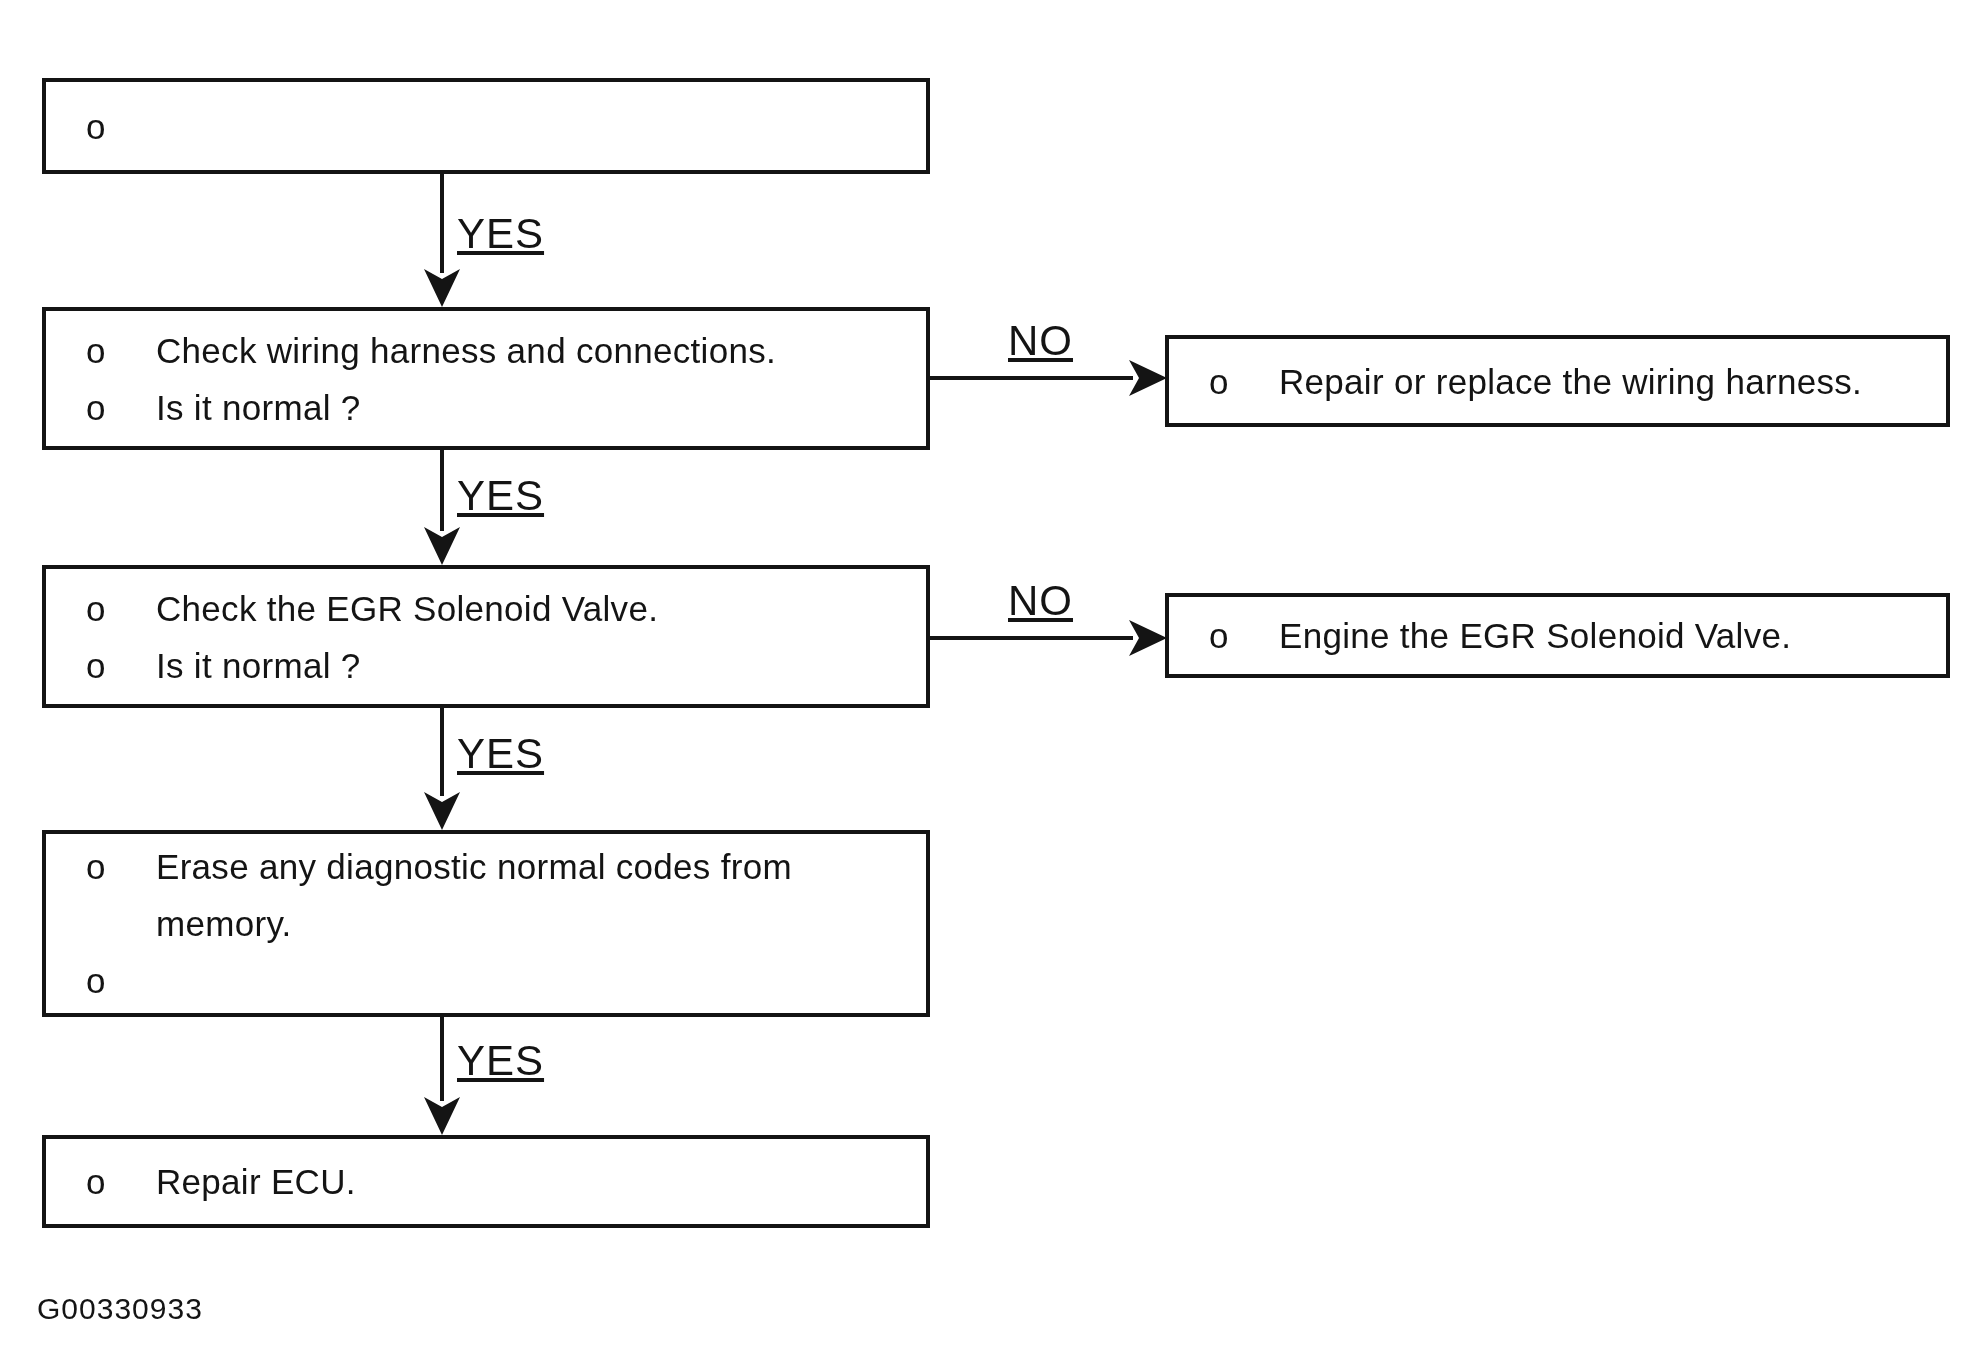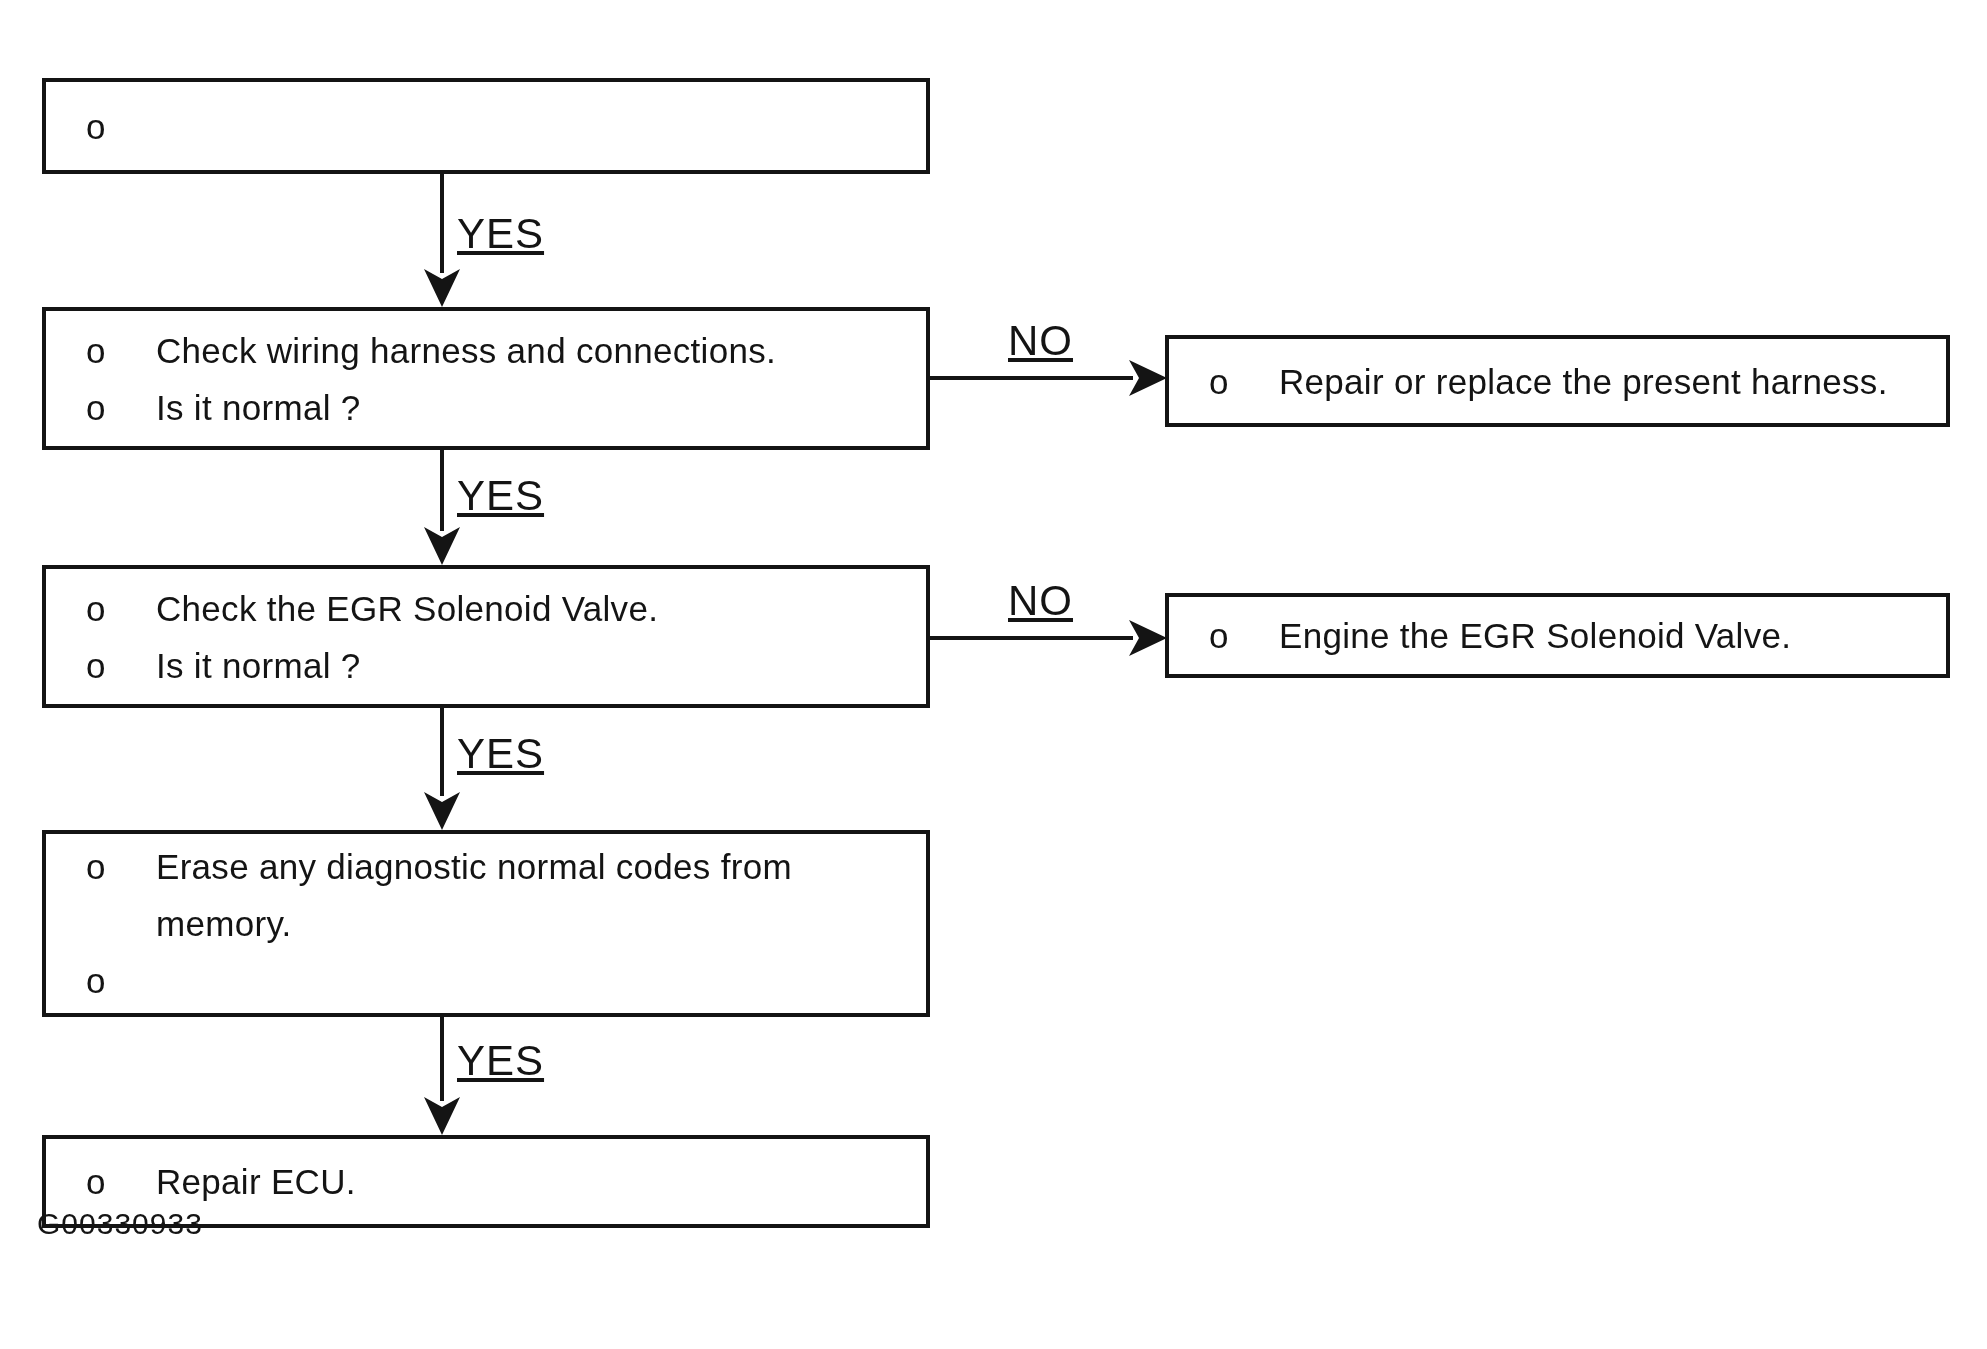--- a/index.html
+++ b/index.html
@@ -115,7 +115,7 @@
   <div class="box b-repair">
     <div class="item">
       <span class="bullet">o</span>
-      <span class="txt">Repair or replace the present harness.</span>
+      <span class="txt">Repair or replace the wiring harness.</span>
     </div>
   </div>
 

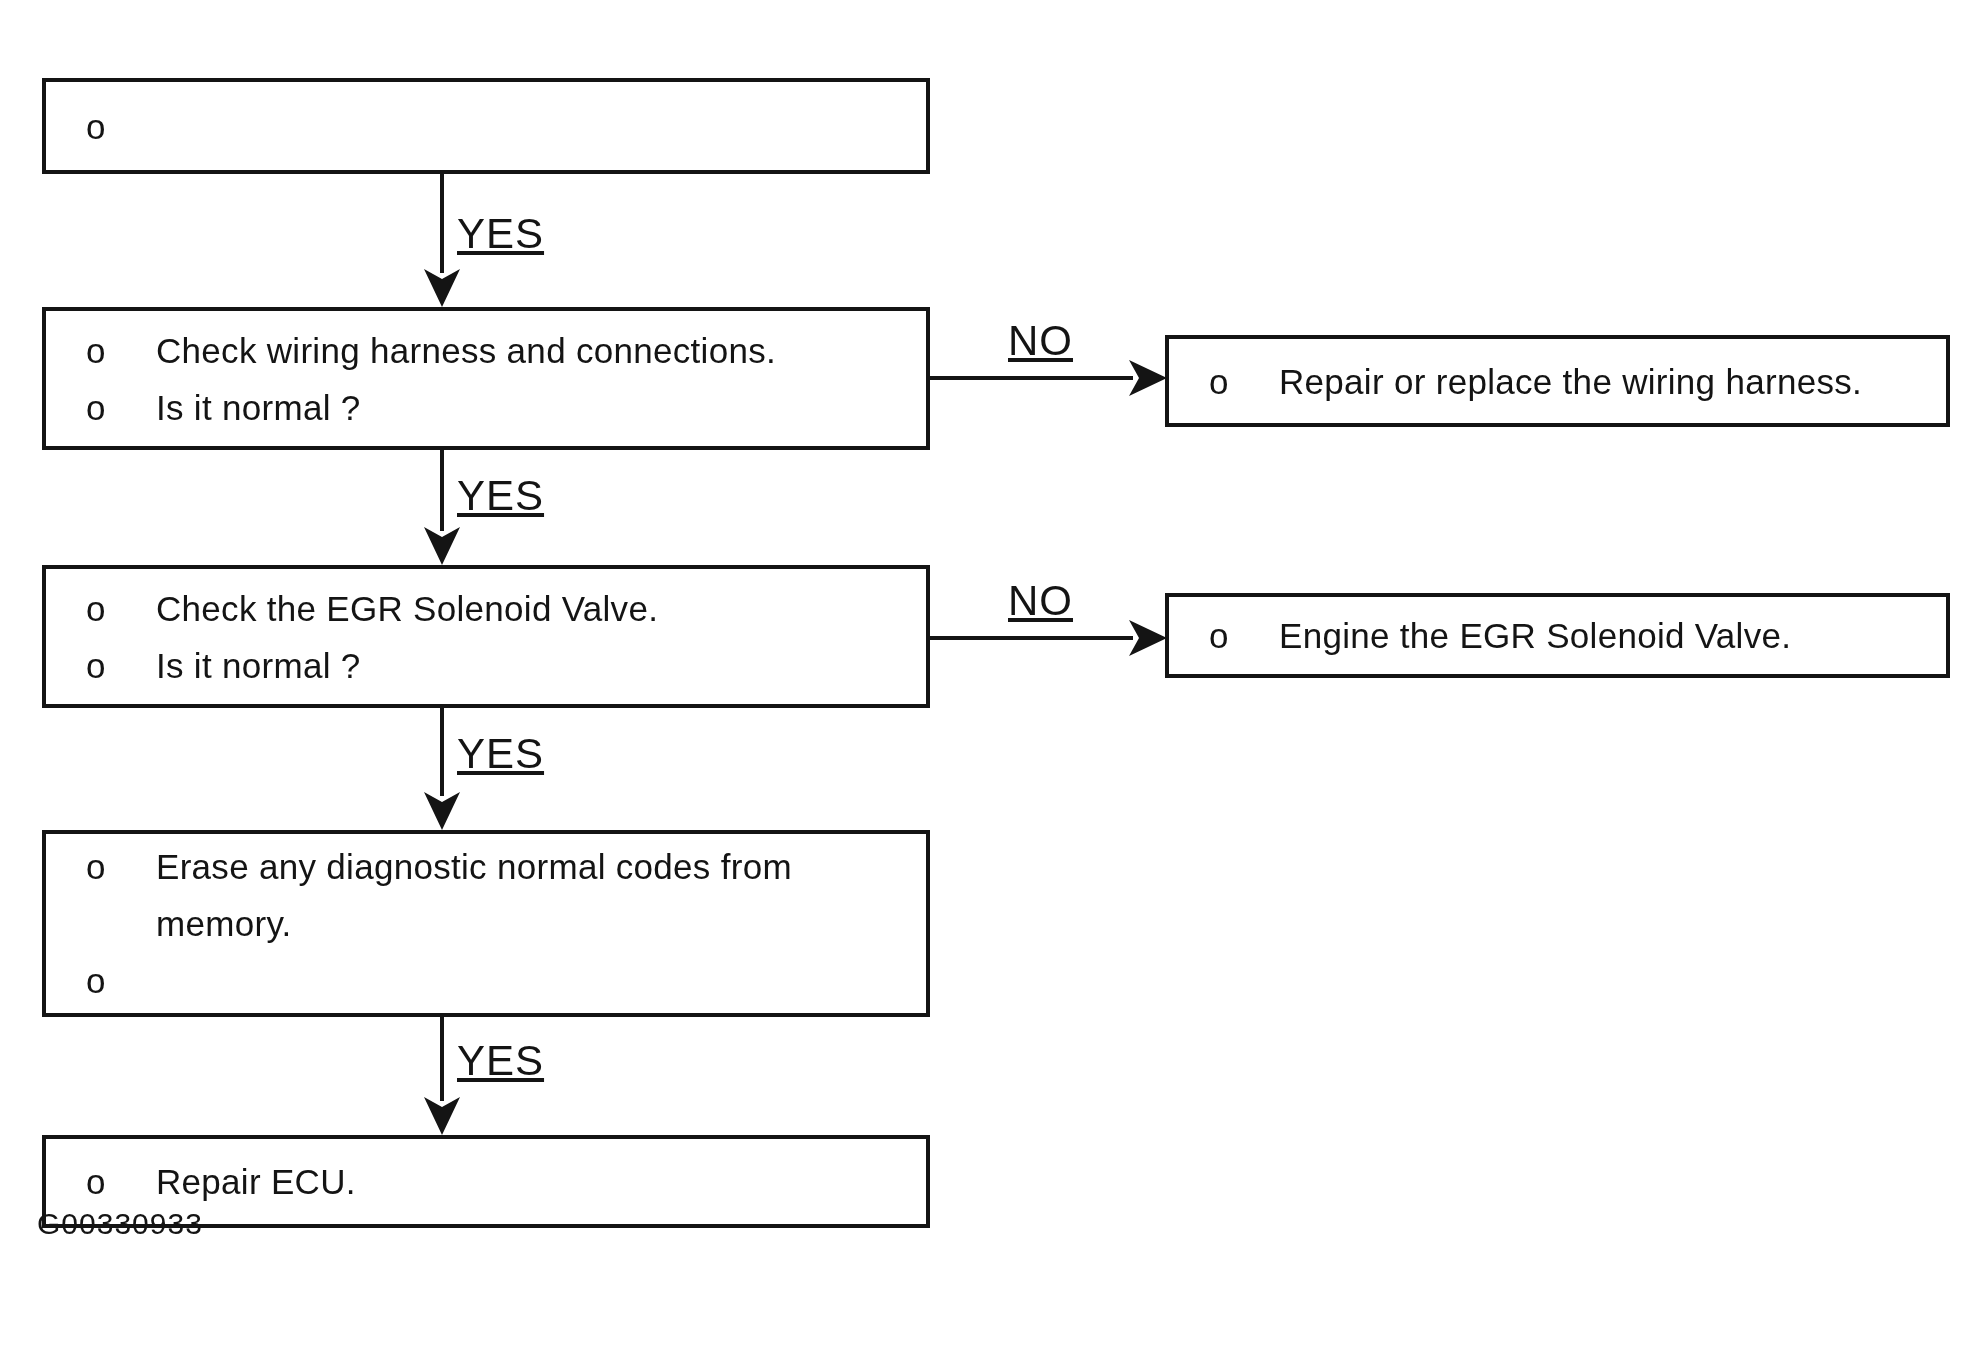--- a/index.html
+++ b/index.html
@@ -65,7 +65,7 @@
   .figure-id {
     position: absolute;
     left: 37px;
-    top: 1207px;
+    top: 1292px;
     font-size: 30px;
     letter-spacing: 1px;
   }

